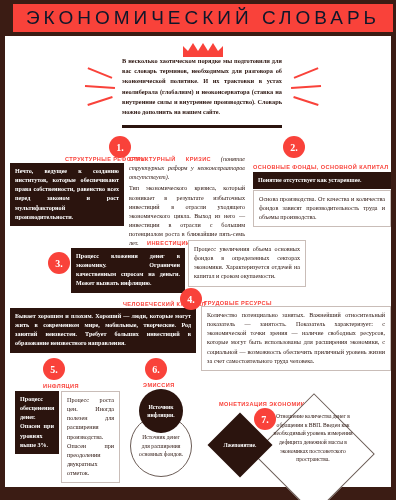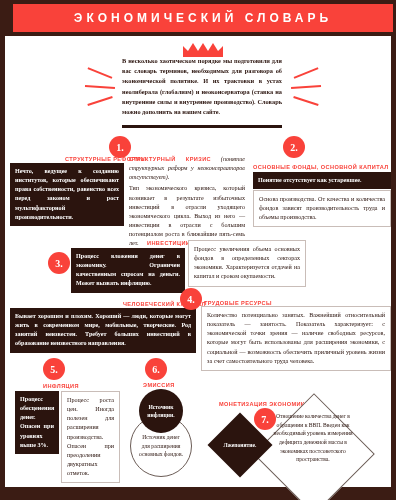--- a/index.html
+++ b/index.html
@@ -28,8 +28,8 @@
   }
   .header-title{
     font-family:"Liberation Sans", sans-serif;
-    font-weight:bold;font-size:12px;letter-spacing:4px;
-    color:#ffffff;white-space:nowrap;
+    font-weight:normal;font-size:19px;letter-spacing:4px;
+    color:#0f172a;white-space:nowrap;
   }
   
   .crown{position:absolute;left:178px;top:43px;}

